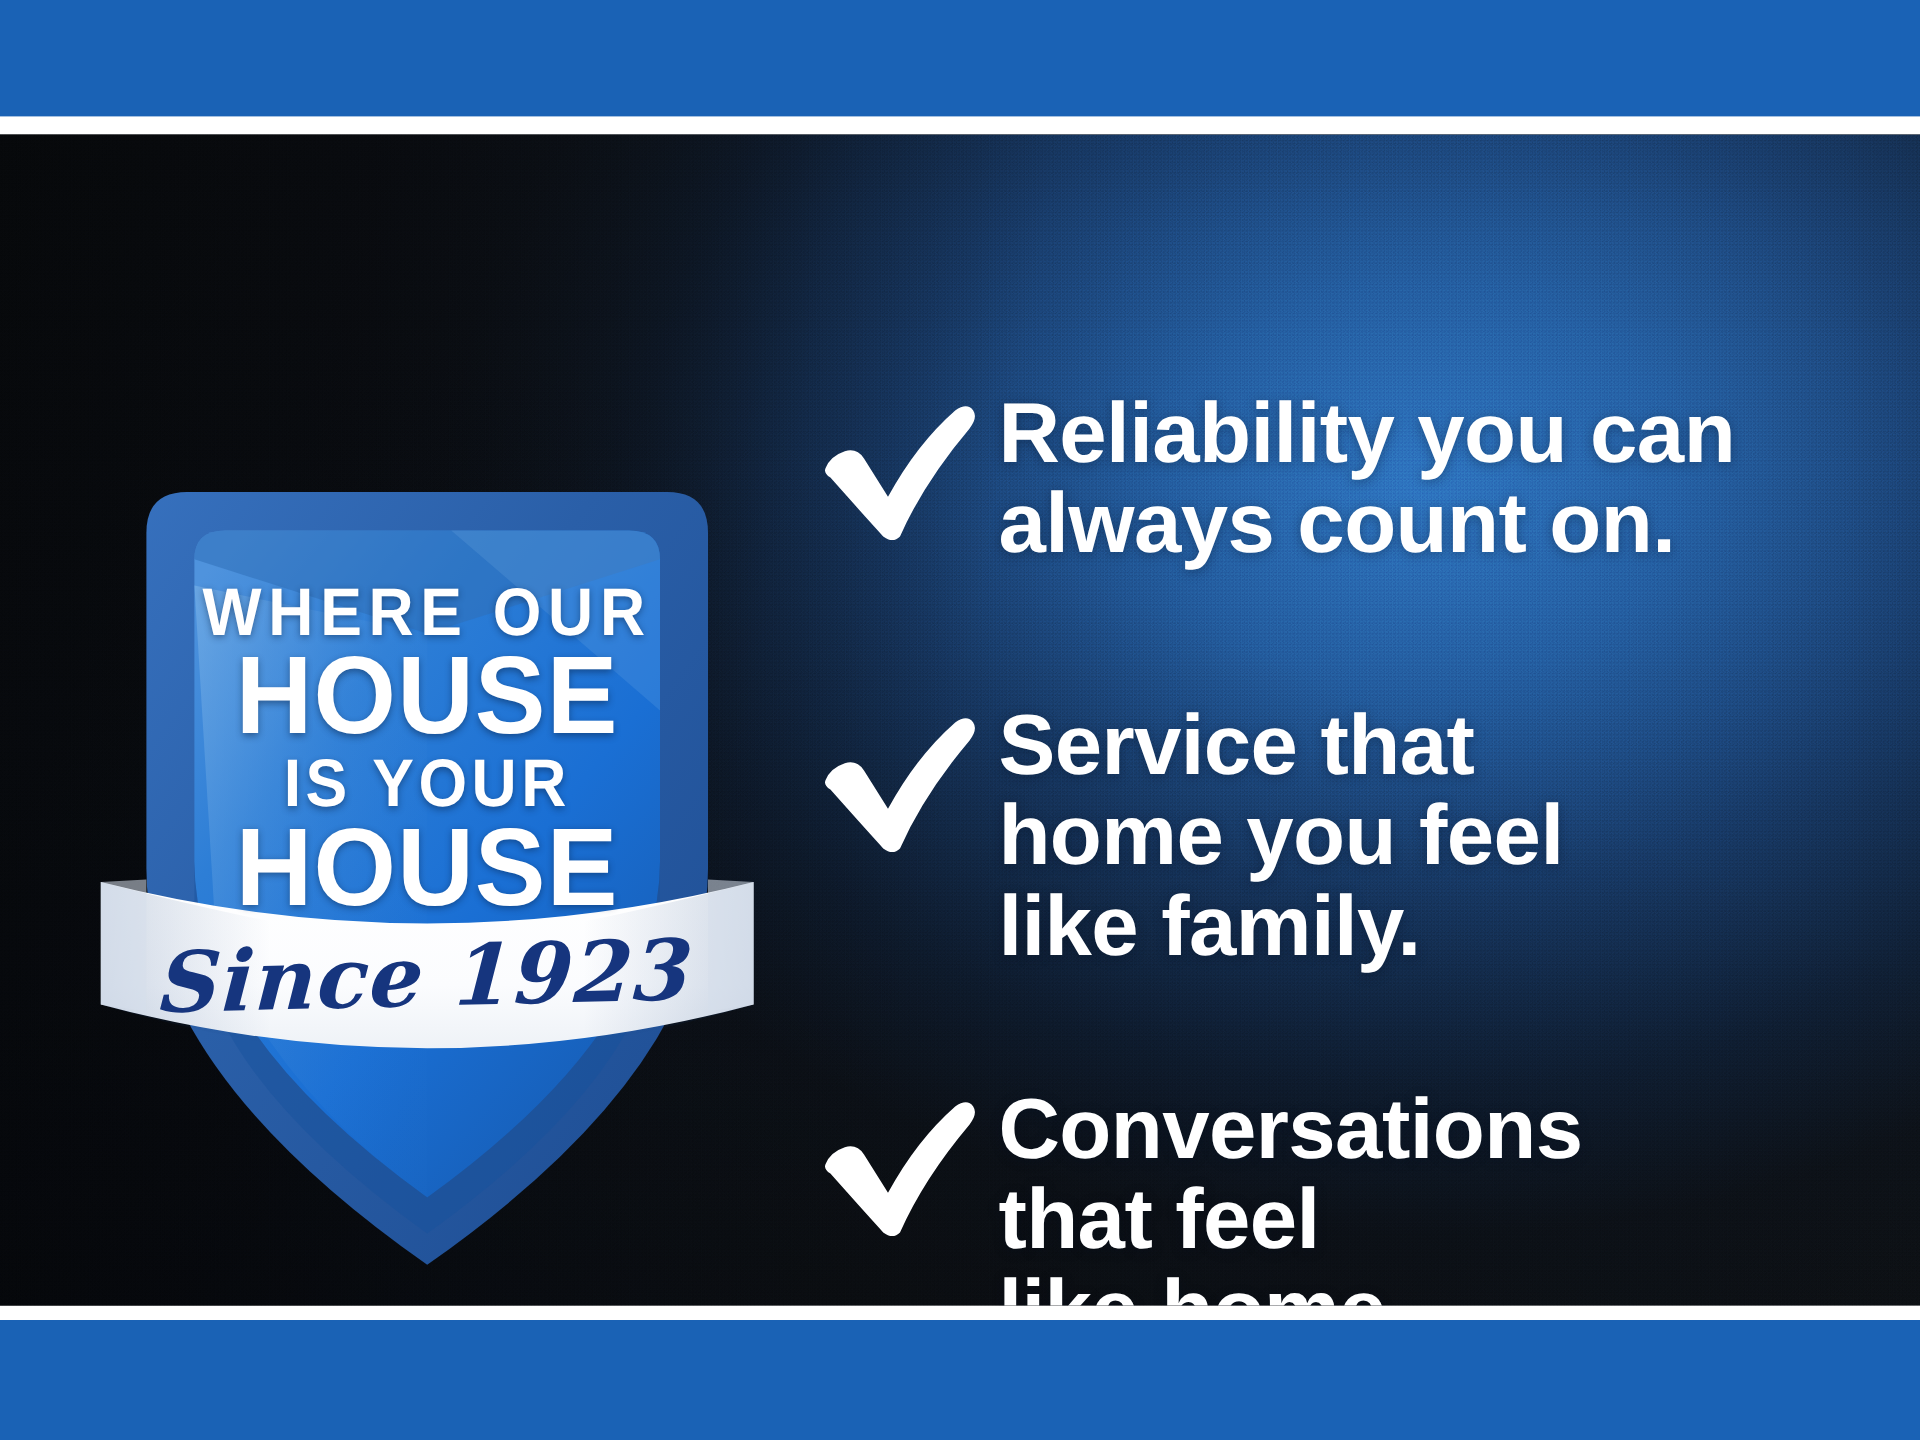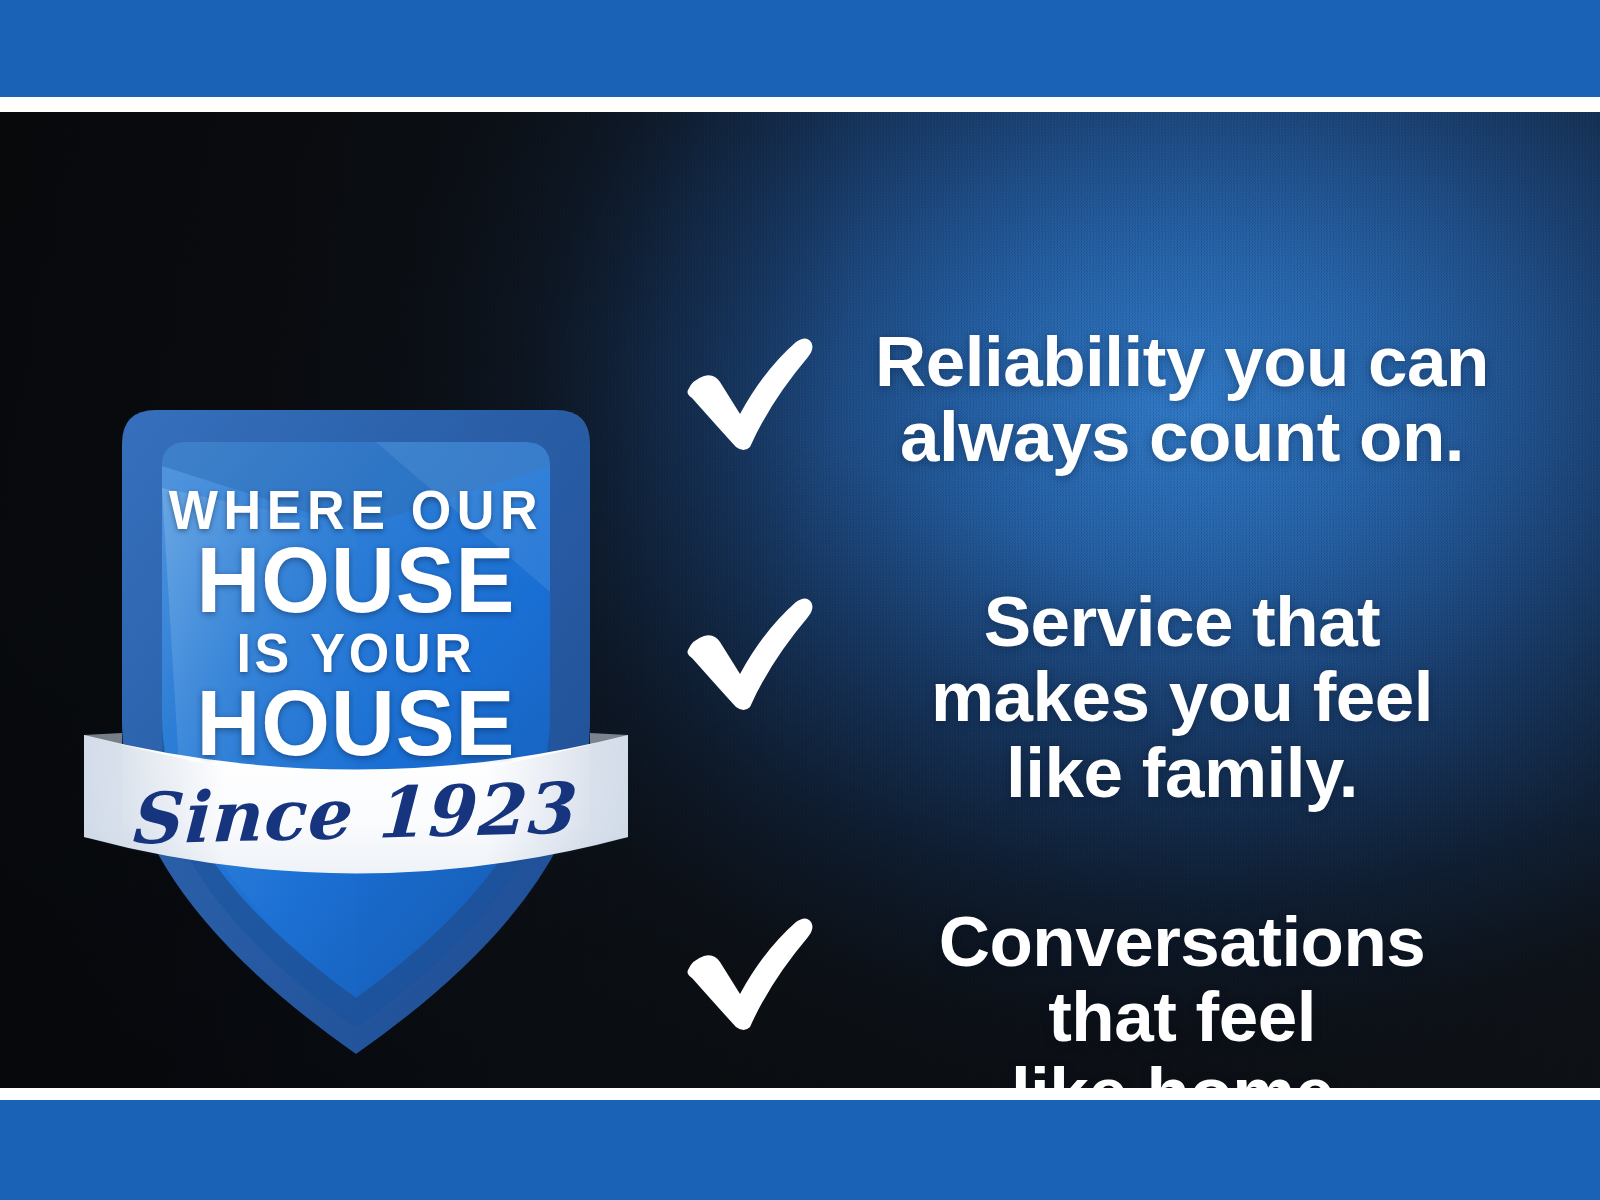--- a/index.html
+++ b/index.html
@@ -139,7 +139,6 @@
     letter-spacing:-0.5px;
     white-space:pre-line;
     text-shadow:0 2px 10px rgba(4,14,32,.35);
-    text-align:center;
   }
 </style>
 </head>

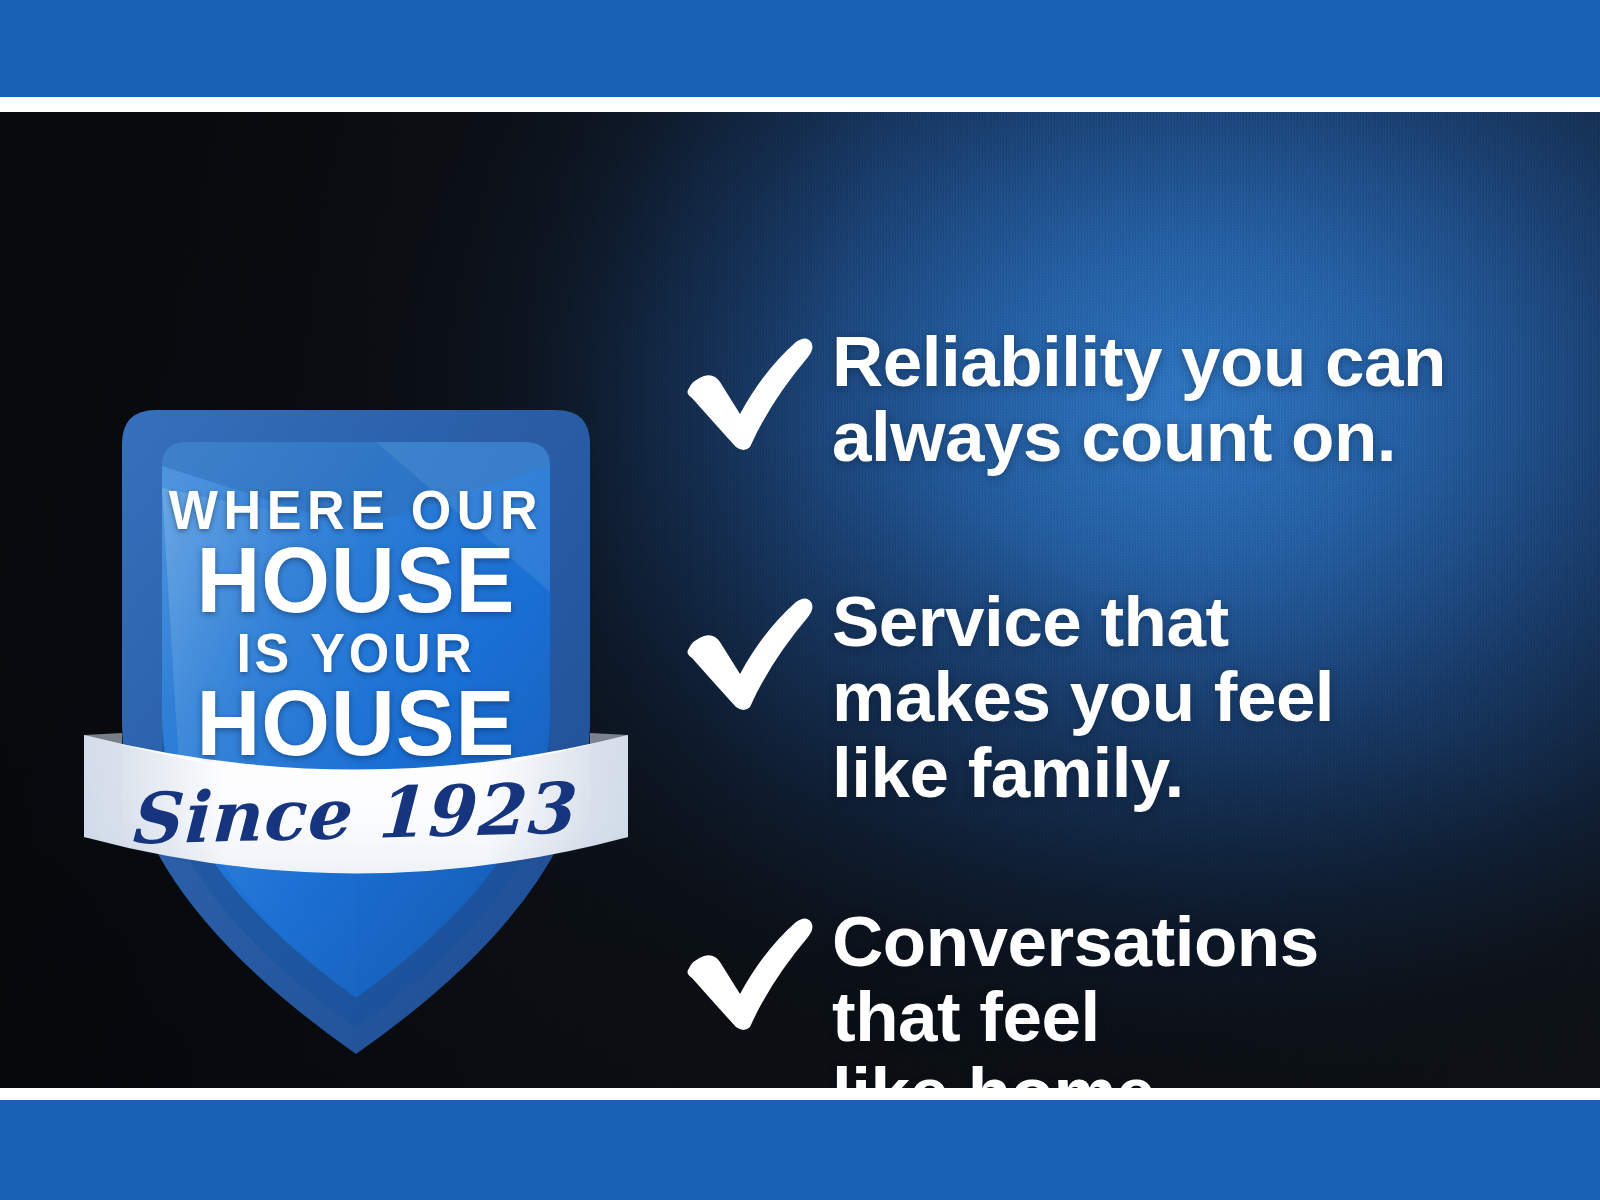--- a/index.html
+++ b/index.html
@@ -274,7 +274,7 @@
           </svg>
         </span>
         <div class="bullet-text">Service that
-makes you feel
+home you feel
 like family.</div>
       </div>
 

